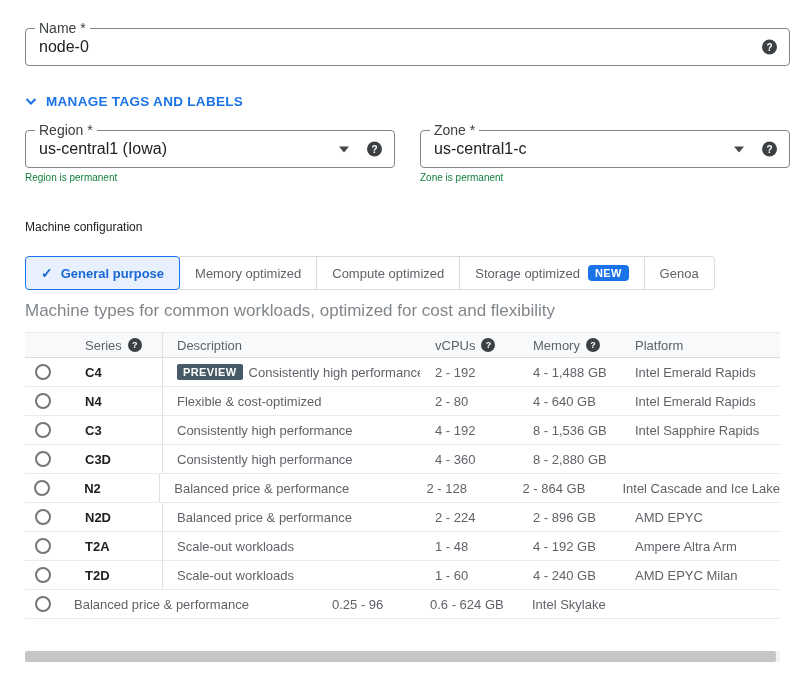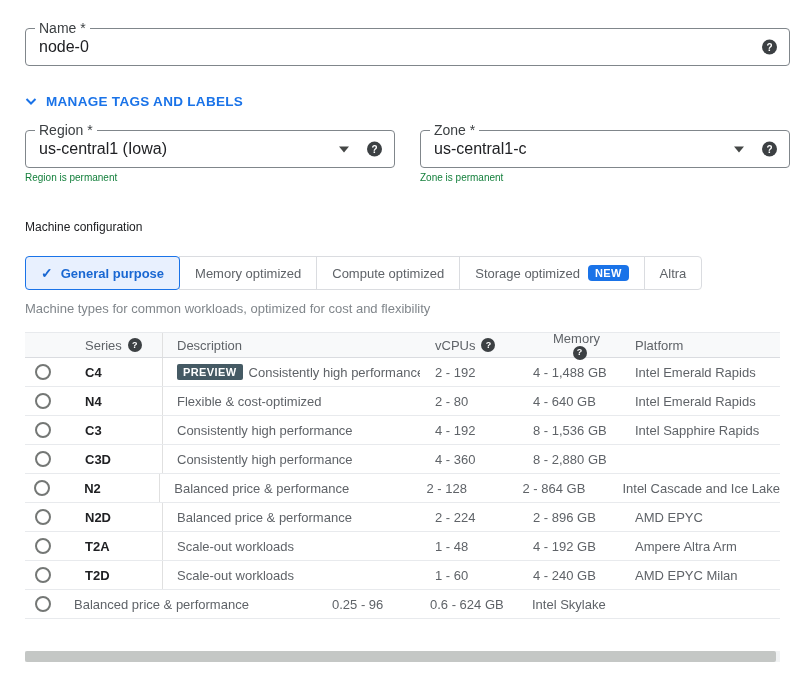--- a/index.html
+++ b/index.html
@@ -127,7 +127,7 @@
       <span class="badge-new">NEW</span>
     </div>
     <div class="tab">
-      <span>Altra</span>
+      <span>Genoa</span>
     </div>
   </div>
 

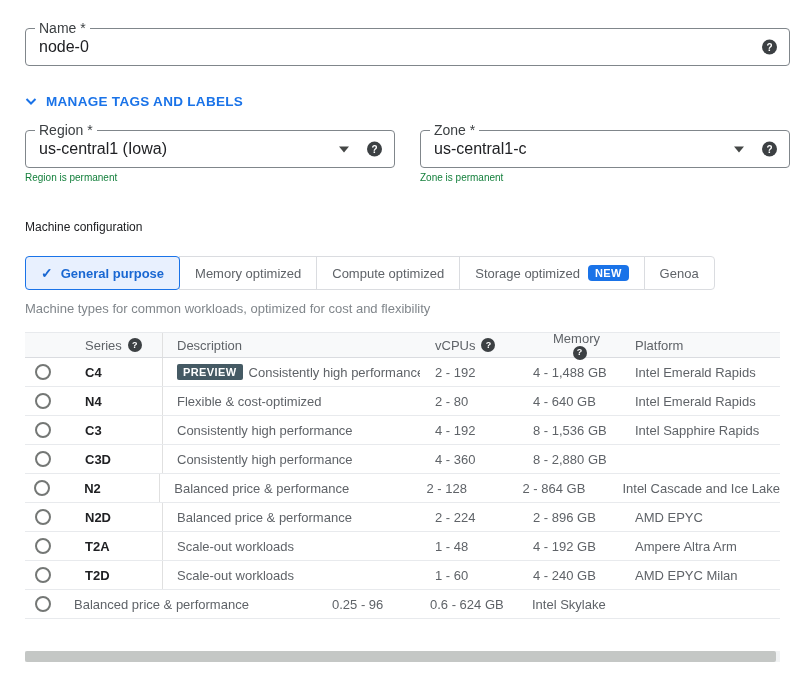--- a/index.html
+++ b/index.html
@@ -39,7 +39,7 @@
   .tab .check { color:#1967d2; font-size:14px; }
   .badge-new { background:#1a73e8; color:#fff; font-size:11px; font-weight:bold; padding:2px 7px;
                border-radius:4px; letter-spacing:.3px; }
-  .mc-sub { position:absolute; top:301px; left:25px; font-size:13px; color:#80868b; }
+  .mc-sub { position:absolute; top:301px; left:25px; font-size:17px; color:#80868b; }
 
   
   .mtable { position:absolute; top:332px; left:25px; width:755px; font-size:13px; }

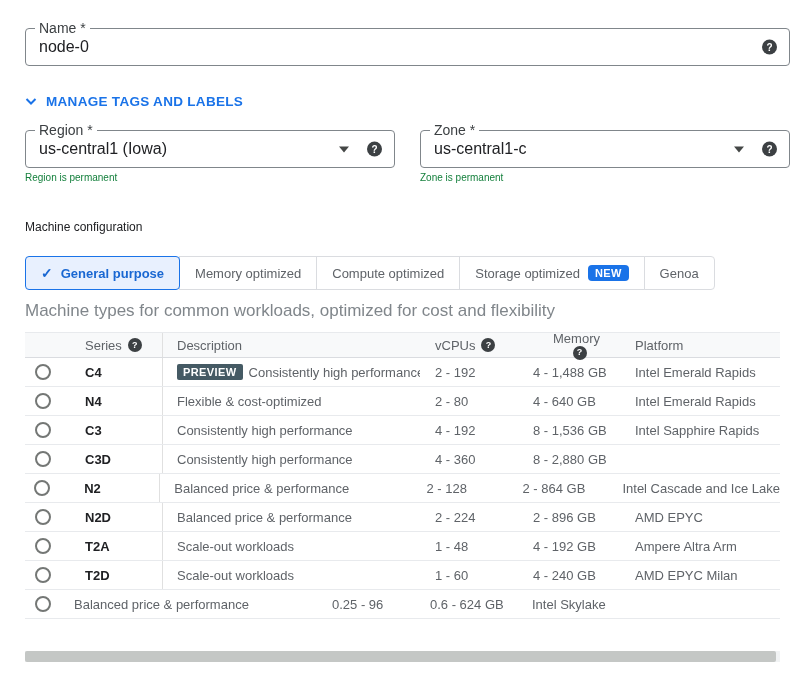--- a/index.html
+++ b/index.html
@@ -147,7 +147,7 @@
         <span>vCPUs</span>
         <span class="help-icon">?</span>
       </div>
-      <div class="col-memory" style="display:flex;align-items:center;flex-direction:column;">
+      <div class="col-memory" style="display:flex;align-items:center;">
         <span>Memory</span>
         <span class="help-icon">?</span>
       </div>

